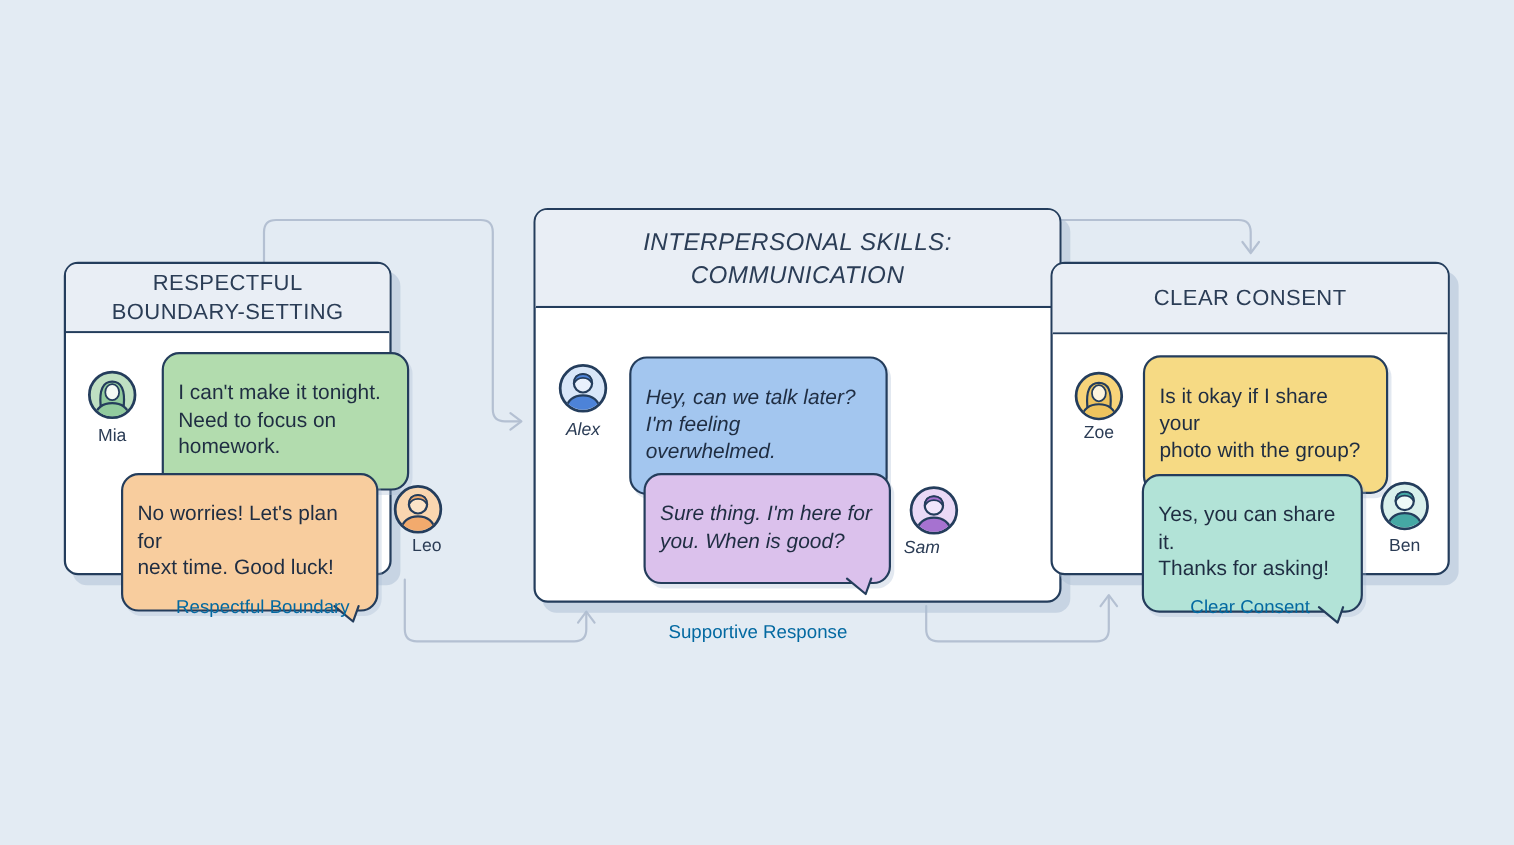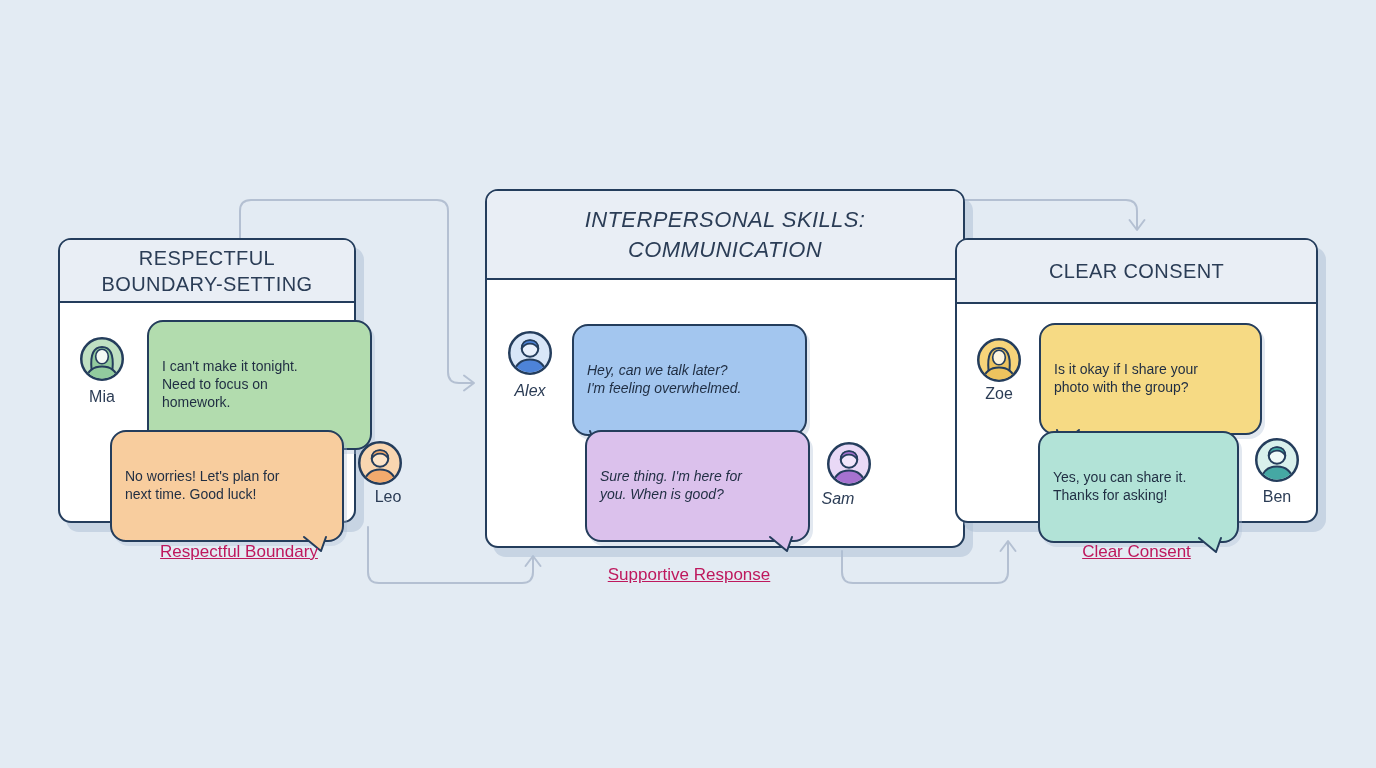--- a/index.html
+++ b/index.html
@@ -36,7 +36,7 @@
   
   .bubble {
     position:absolute; border:2px solid #243d5c; border-radius:16px;
-    padding:18px 13px; font-size:14px; line-height:1.28; color:#1f2d42;
+    padding:0 13px; font-size:19px; line-height:1.28; color:#1f2d42;
     white-space:pre-line; box-shadow:3px 4px 0 rgba(171,189,212,0.35);
   }
   .tail { position:absolute; bottom:-13px; width:26px; height:16px; display:block; overflow:visible; }

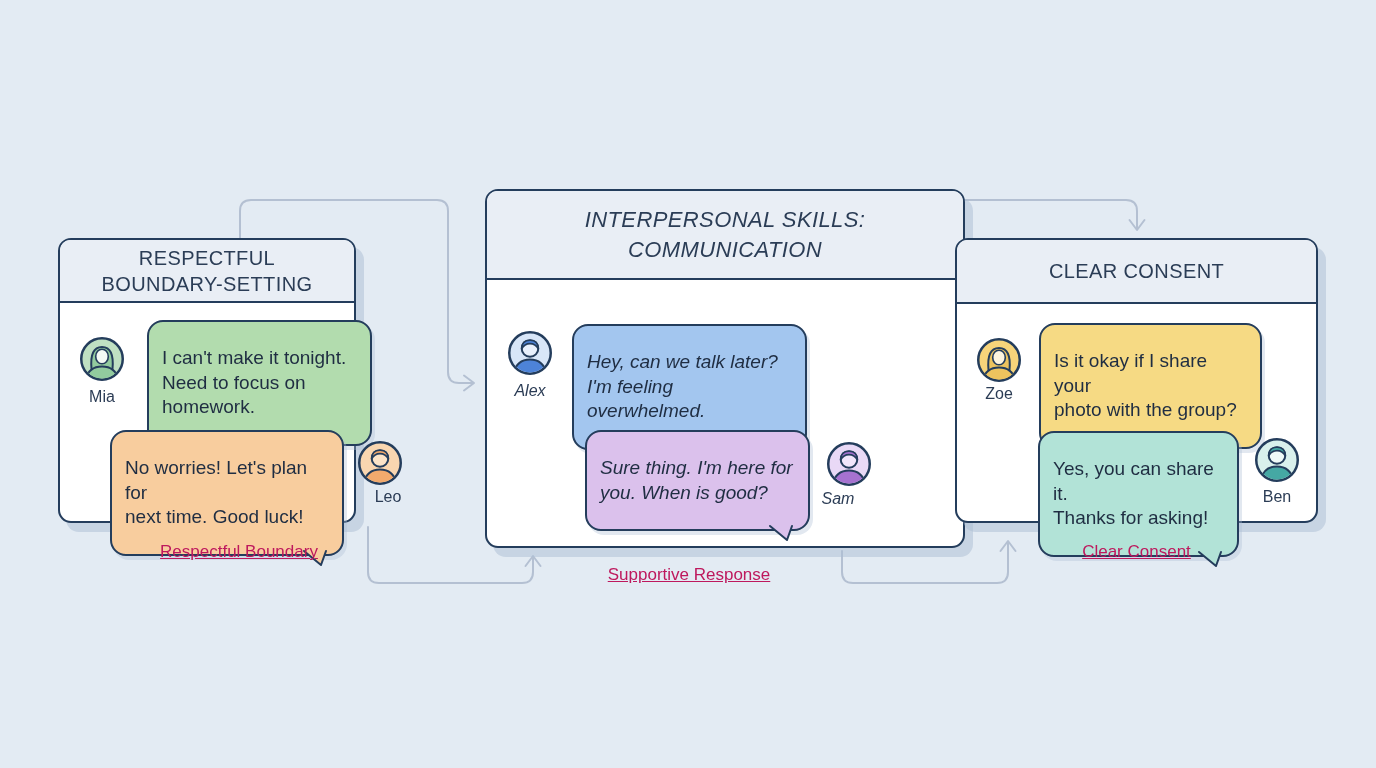--- a/index.html
+++ b/index.html
@@ -50,7 +50,7 @@
     position:absolute; font-size:16px; color:#2b3c55; text-align:center; width:66px;
   }
   .caption {
-    position:absolute; z-index:1; font-size:17px; color:#be185d; text-align:center;text-decoration:underline;
+    position:absolute; z-index:1; font-size:17px; color:#0369a1; text-align:center;
   }
 
   

